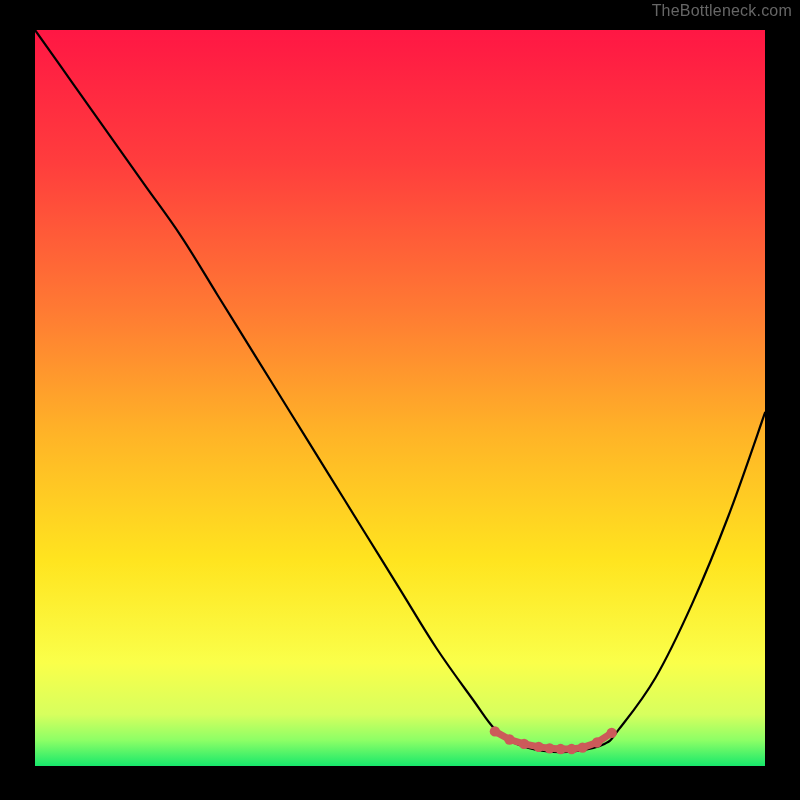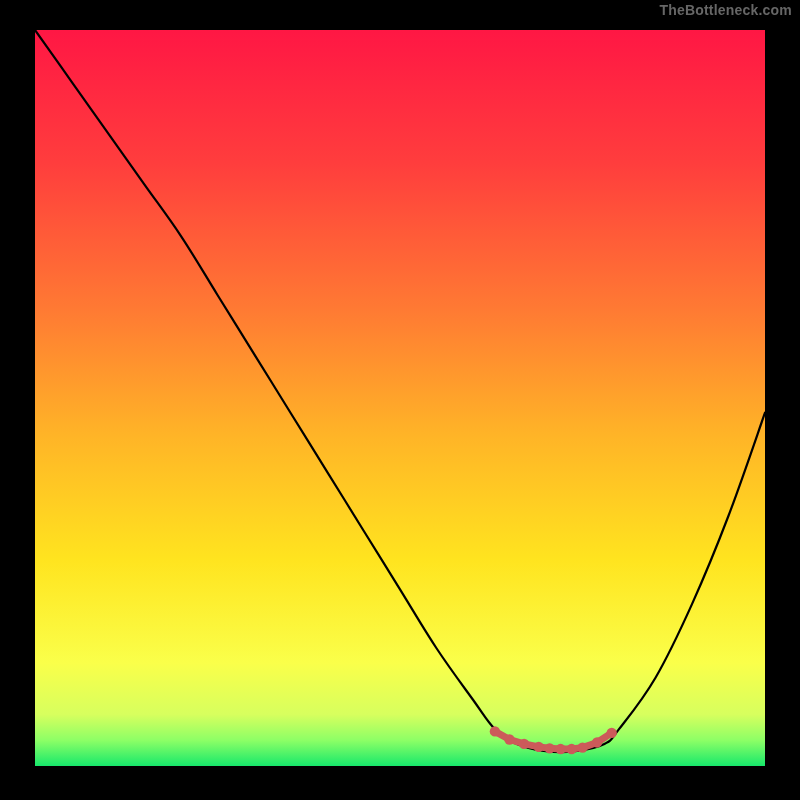--- a/index.html
+++ b/index.html
@@ -17,8 +17,8 @@
     top: 2px;
     right: 8px;
     color: #666;
-    font-size: 14px;
-    font-weight: 700;
+    font-size: 16px;
+    font-weight: 400;
     z-index: 10;
     letter-spacing: 0.2px;
   }

